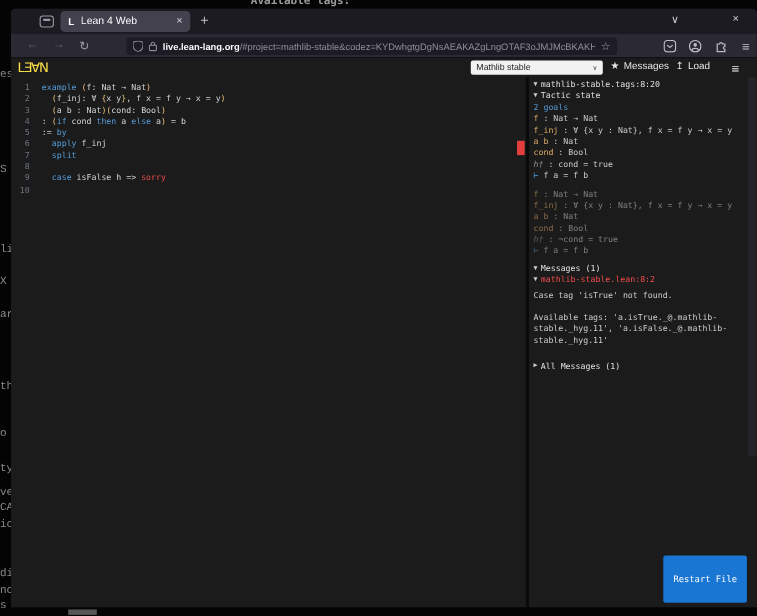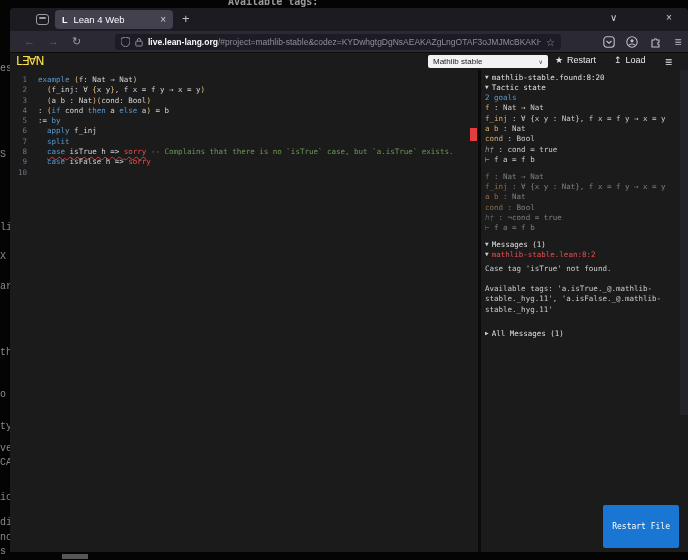--- a/index.html
+++ b/index.html
@@ -169,7 +169,7 @@
       </div>
       <span class="hbtn" style="left:545px;">
         <span class="ic">★</span>
-        <span>Restart</span>
+        <span>Messages</span>
       </span>
       <span class="hbtn" style="left:604px;">
         <span class="ic">↥</span>

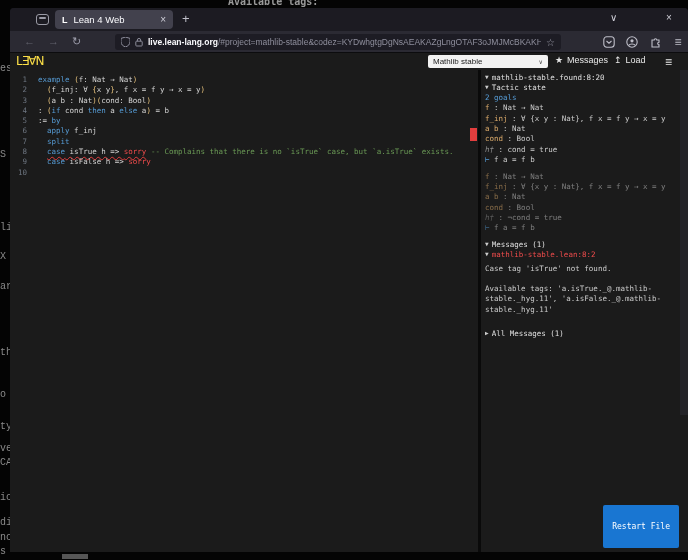--- a/index.html
+++ b/index.html
@@ -197,7 +197,7 @@
       <div class="divider"></div>
       <div class="infoview">
         <div id="infoview-rows">
-            <div class="iv-hdr "><span class="arr">▼</span><span>mathlib-stable.found:8:20</span></div>
+            <div class="iv-hdr "><span class="arr">▼</span><span>mathlib-stable.tags:8:20</span></div>
             <div class="iv-hdr "><span class="arr">▼</span><span>Tactic state</span></div>
             <div class="iv-line "><span class="blue">2 goals</span></div>
             <div class="iv-line "><span class="gold">f</span><span> : Nat → Nat</span></div>

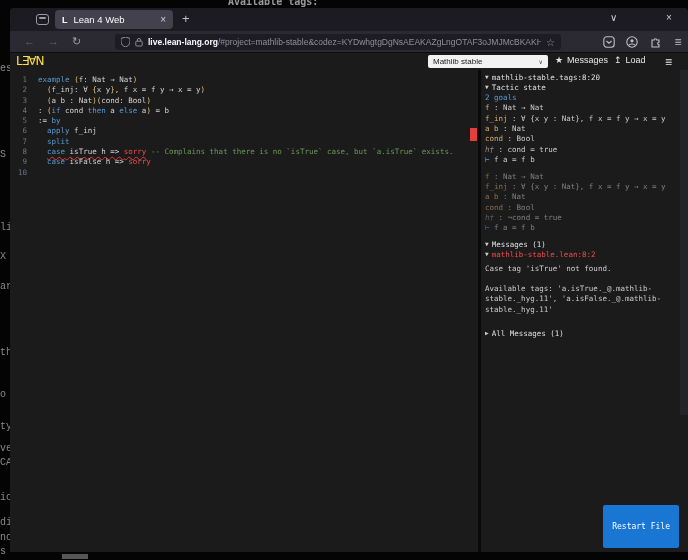--- a/index.html
+++ b/index.html
@@ -188,7 +188,7 @@
             <div class="ed-line"><span class="gut">5</span><span class="ltxt"><span>:= </span><span class="kw">by</span></span></div>
             <div class="ed-line"><span class="gut">6</span><span class="ltxt"><span>  </span><span class="kw">apply</span><span> f_inj</span></span></div>
             <div class="ed-line"><span class="gut">7</span><span class="ltxt"><span>  </span><span class="kw">split</span></span></div>
-            <div class="ed-line"><span class="gut">8</span><span class="ltxt"><span>  </span><span class="kw sq">case</span><span class="sq"> isTrue h =&gt; </span><span class="sor sq">sorry</span><span> </span><span class="cm">-- Complains that there is no `isTrue` case, but `a.isTrue` exists.</span></span></div>
+            <div class="ed-line"><span class="gut">8</span></div>
             <div class="ed-line"><span class="gut">9</span><span class="ltxt"><span>  </span><span class="kw">case</span><span> isFalse h =&gt; </span><span class="sor">sorry</span></span></div>
             <div class="ed-line"><span class="gut">10</span><span class="ltxt"></span></div>
           </div>

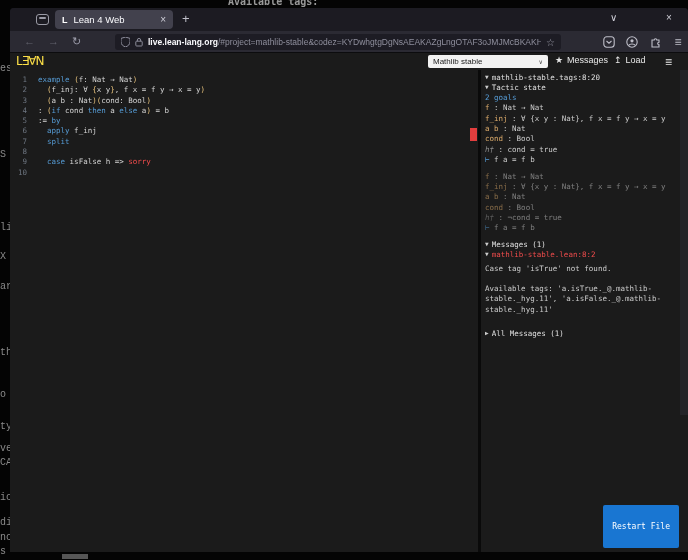--- a/index.html
+++ b/index.html
@@ -103,7 +103,7 @@
     <span class="bg-frag" style="top: 443px;">ve</span>
     <span class="bg-frag" style="top: 457px;">CA</span>
     <span class="bg-frag" style="top: 492px; padding-left: 48px;">Al</span>
-    <span class="bg-frag" style="top: 492px;">ic</span>
+    <span class="bg-frag" style="top: 472px;">ic</span>
     <span class="bg-frag" style="top: 517px;">di</span>
     <span class="bg-frag" style="top: 532px;">nc</span>
     <span class="bg-frag" style="top: 546px;">s</span>

